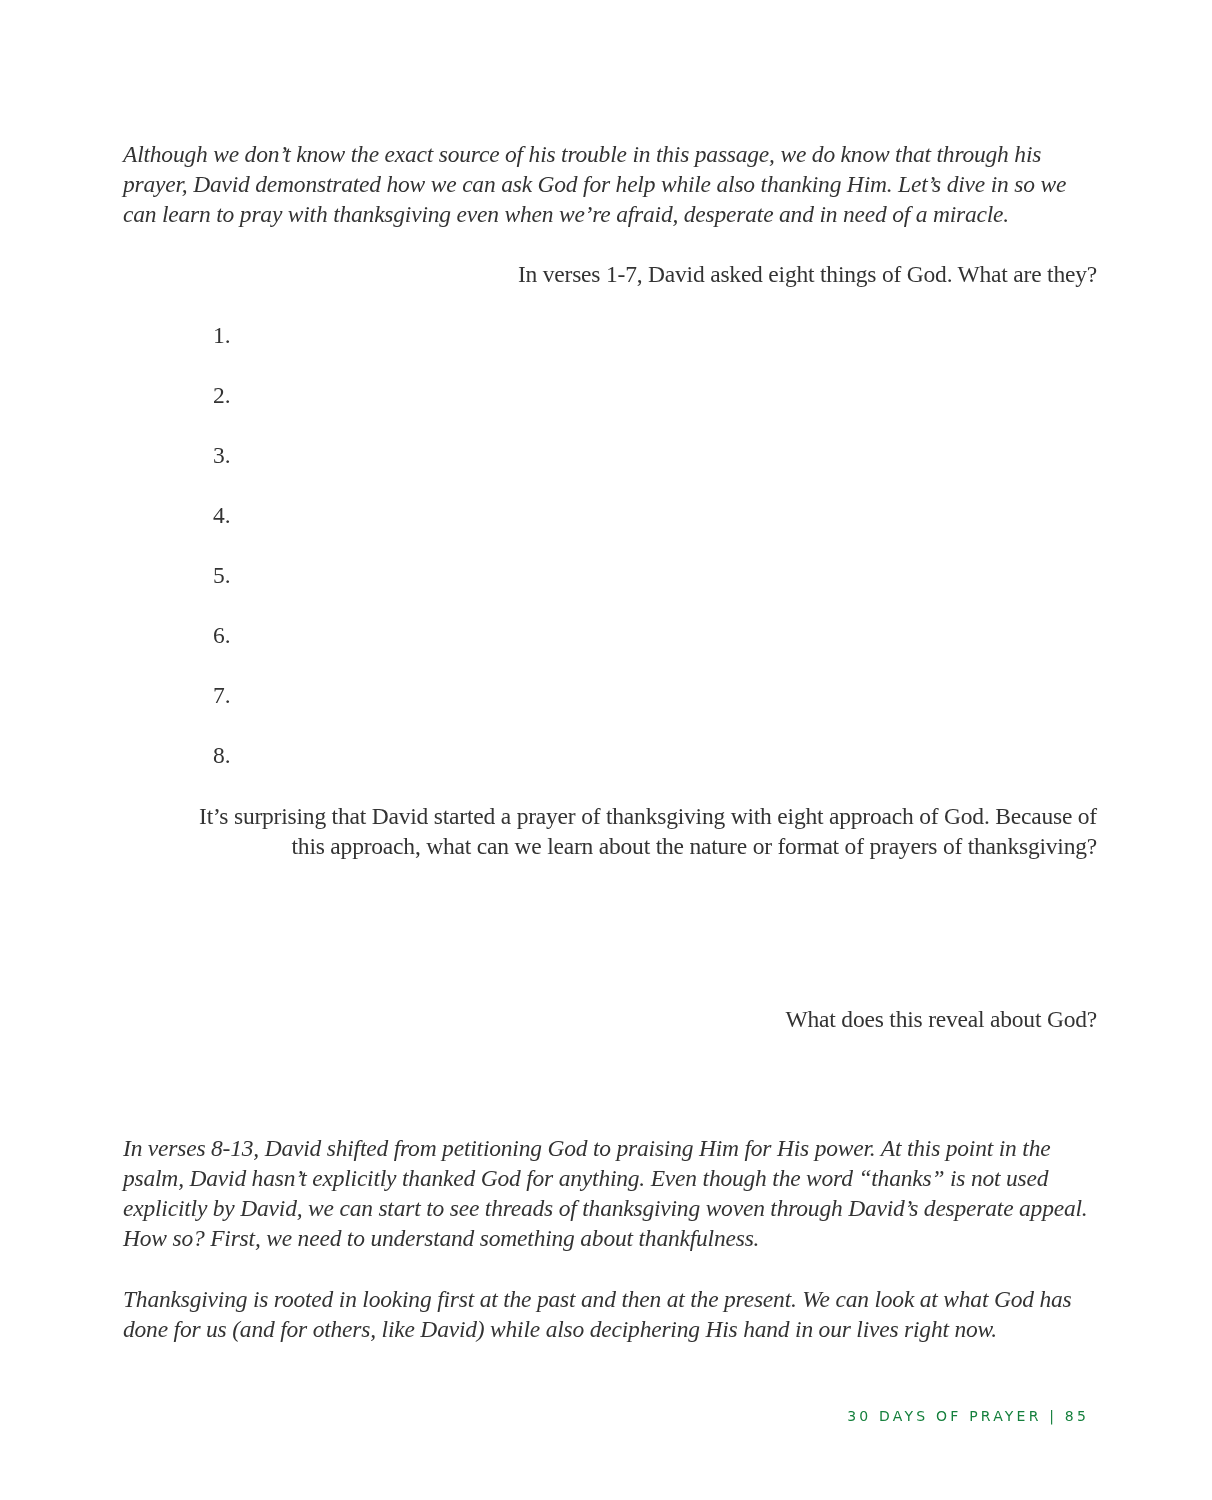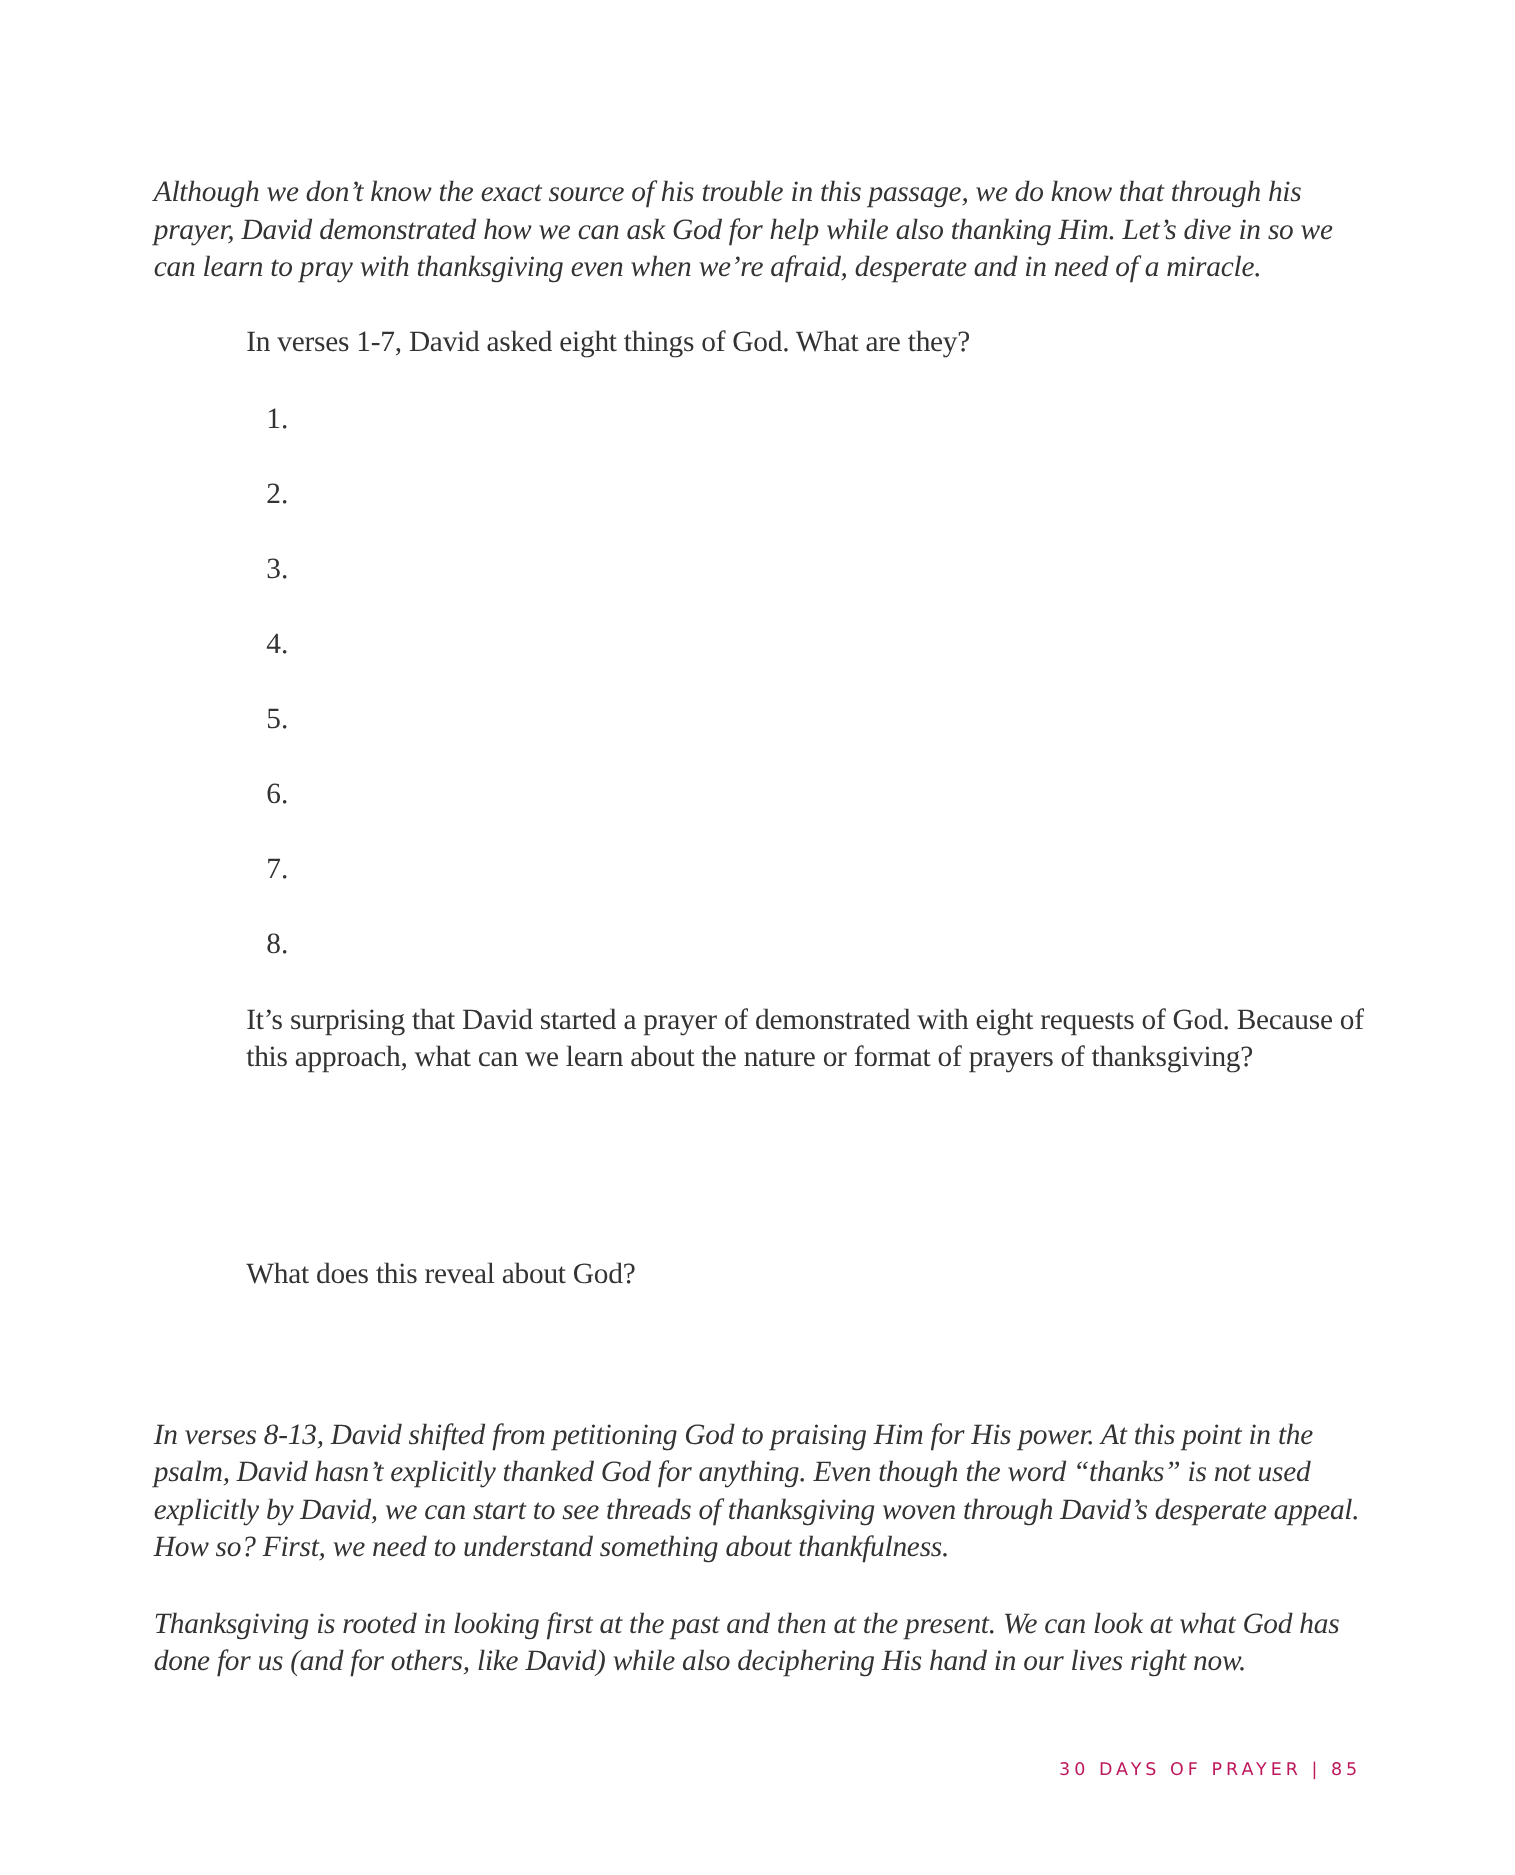--- a/index.html
+++ b/index.html
@@ -7,7 +7,7 @@
          font-family: "Liberation Serif", "DejaVu Serif", serif; color: #333333; }
   .p { position: absolute; font-size: 23.5px; line-height: 30px; letter-spacing: -0.2px; }
   .body-para { left: 123px; width: 970px; font-style: italic; }
-  .indent { left: 197px; width: 900px; }
+  .indent { left: 197px; width: 900px; text-align: right; }
   .num { position: absolute; left: 213px; font-size: 23.5px; line-height: 30px; }
   .footer { position: absolute; right: 123px; top: 1408px; font-family: "DejaVu Sans", sans-serif;
             font-size: 14px; letter-spacing: 3.2px; color: #be185d; }

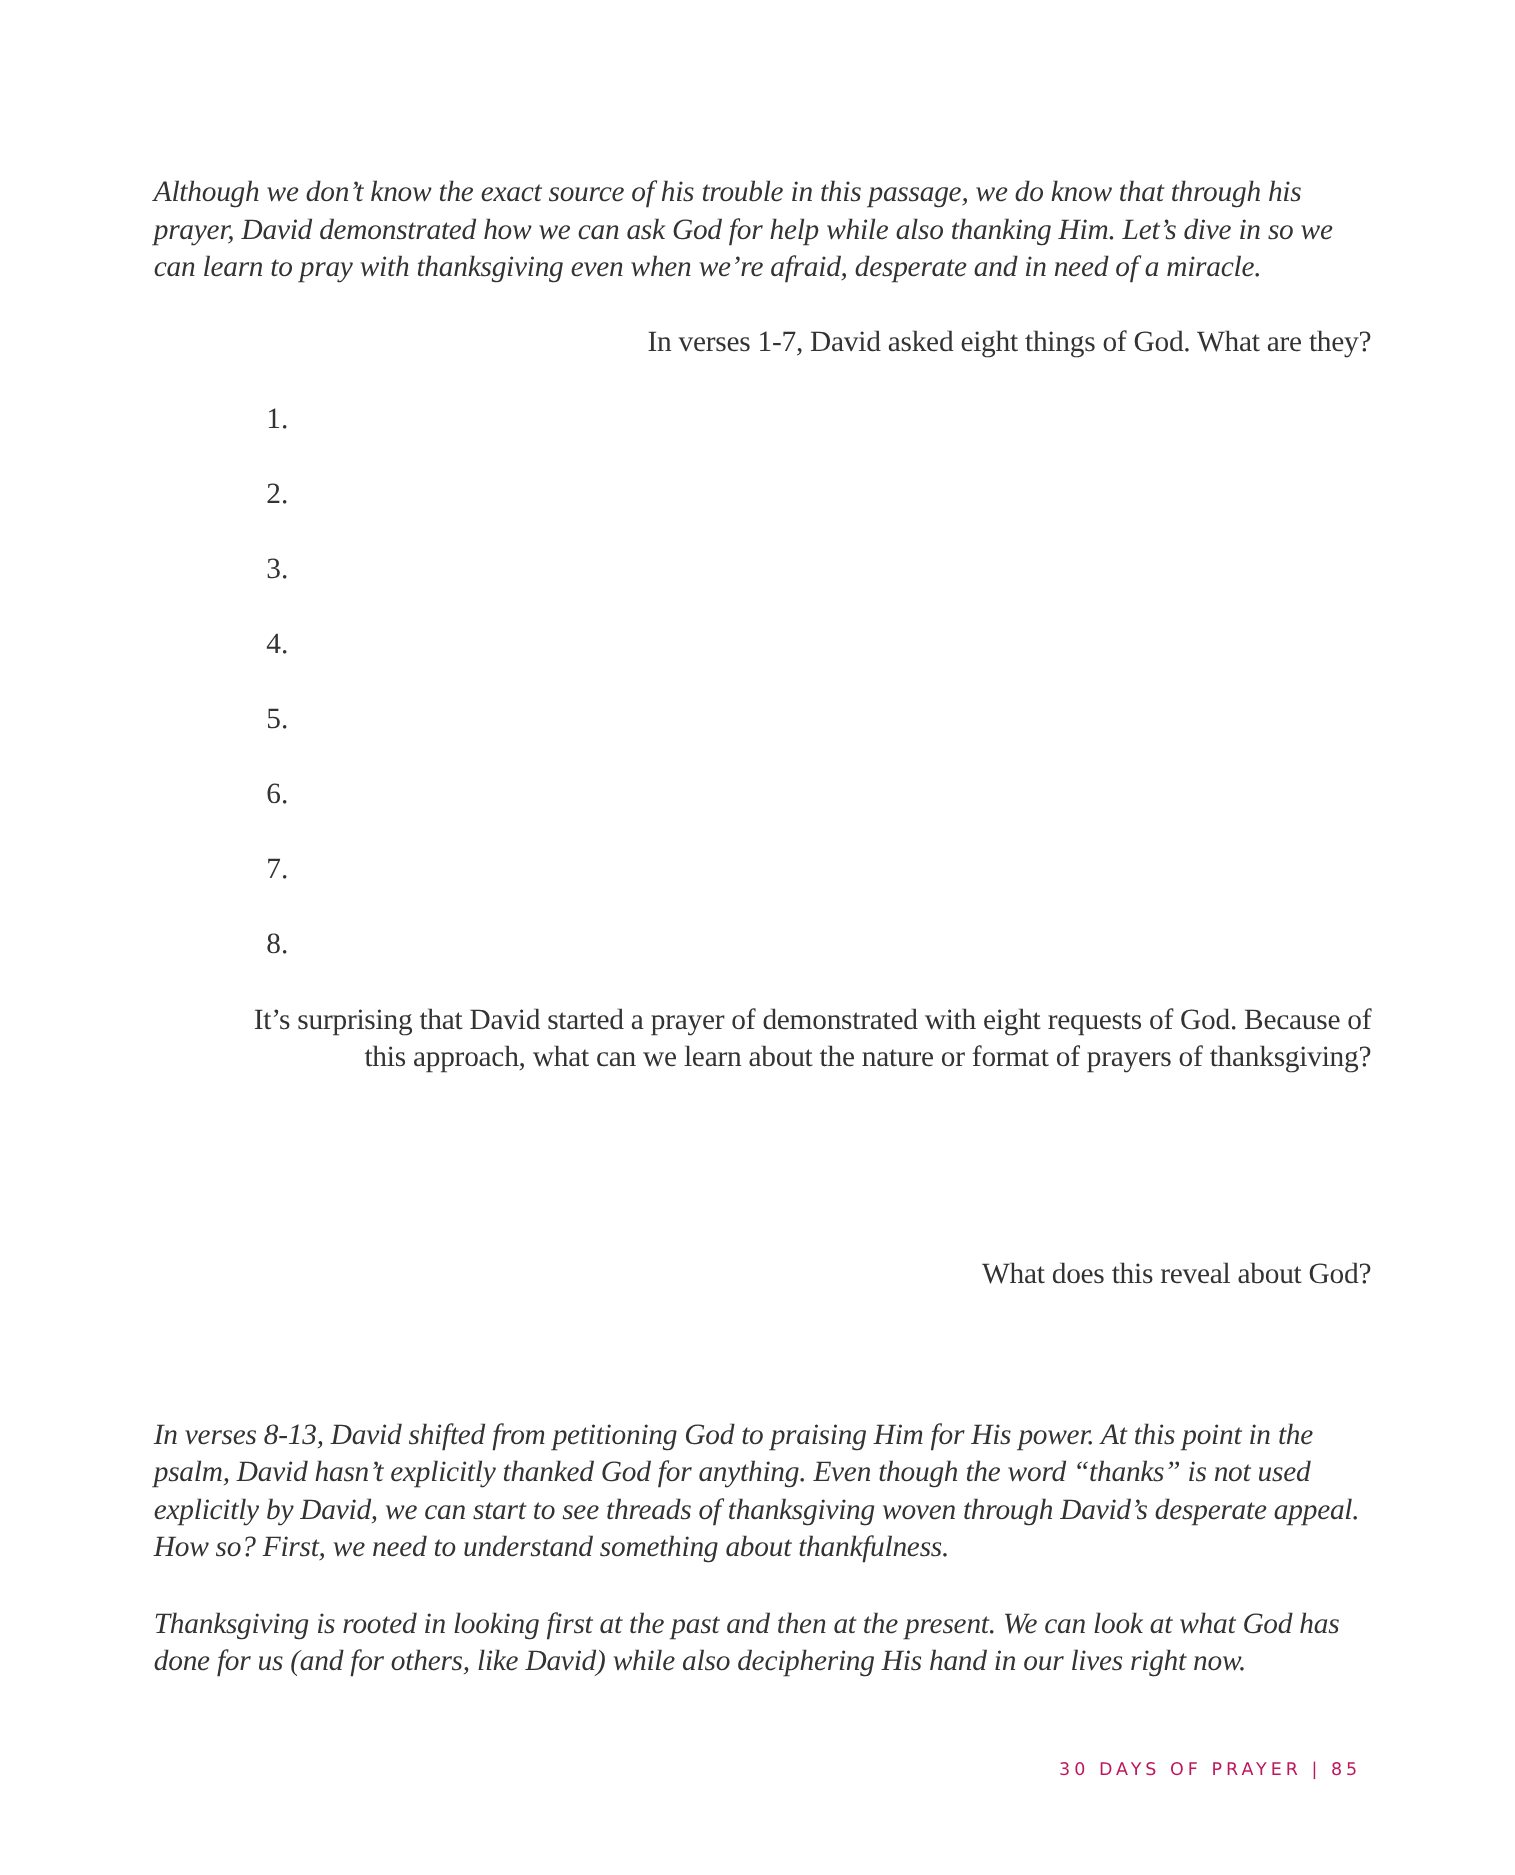--- a/index.html
+++ b/index.html
@@ -27,7 +27,7 @@
 <div class="num" style="top:680px;">7.</div>
 <div class="num" style="top:740px;">8.</div>
 
-<div class="p indent" style="top:801px;">It’s surprising that David started a prayer of demonstrated with eight requests of God.  Because of this approach, what can we learn about the nature or format of prayers of thanksgiving?</div>
+<div class="p indent" style="top:801px;">It’s surprising that David started a prayer of thanksgiving with eight approach of God.  Because of this approach, what can we learn about the nature or format of prayers of thanksgiving?</div>
 <div class="p indent" style="top:982px;margin-top:22px;">What does this reveal about God?</div>
 
 <div class="p body-para" style="top:1133px;">In verses 8-13, David shifted from petitioning God to praising Him for His power. At this point in the psalm, David hasn’t explicitly thanked God for anything. Even though the word “thanks” is not used explicitly by David, we can start to see threads of thanksgiving woven through David’s desperate appeal. How so? First, we need to understand something about thankfulness.</div>

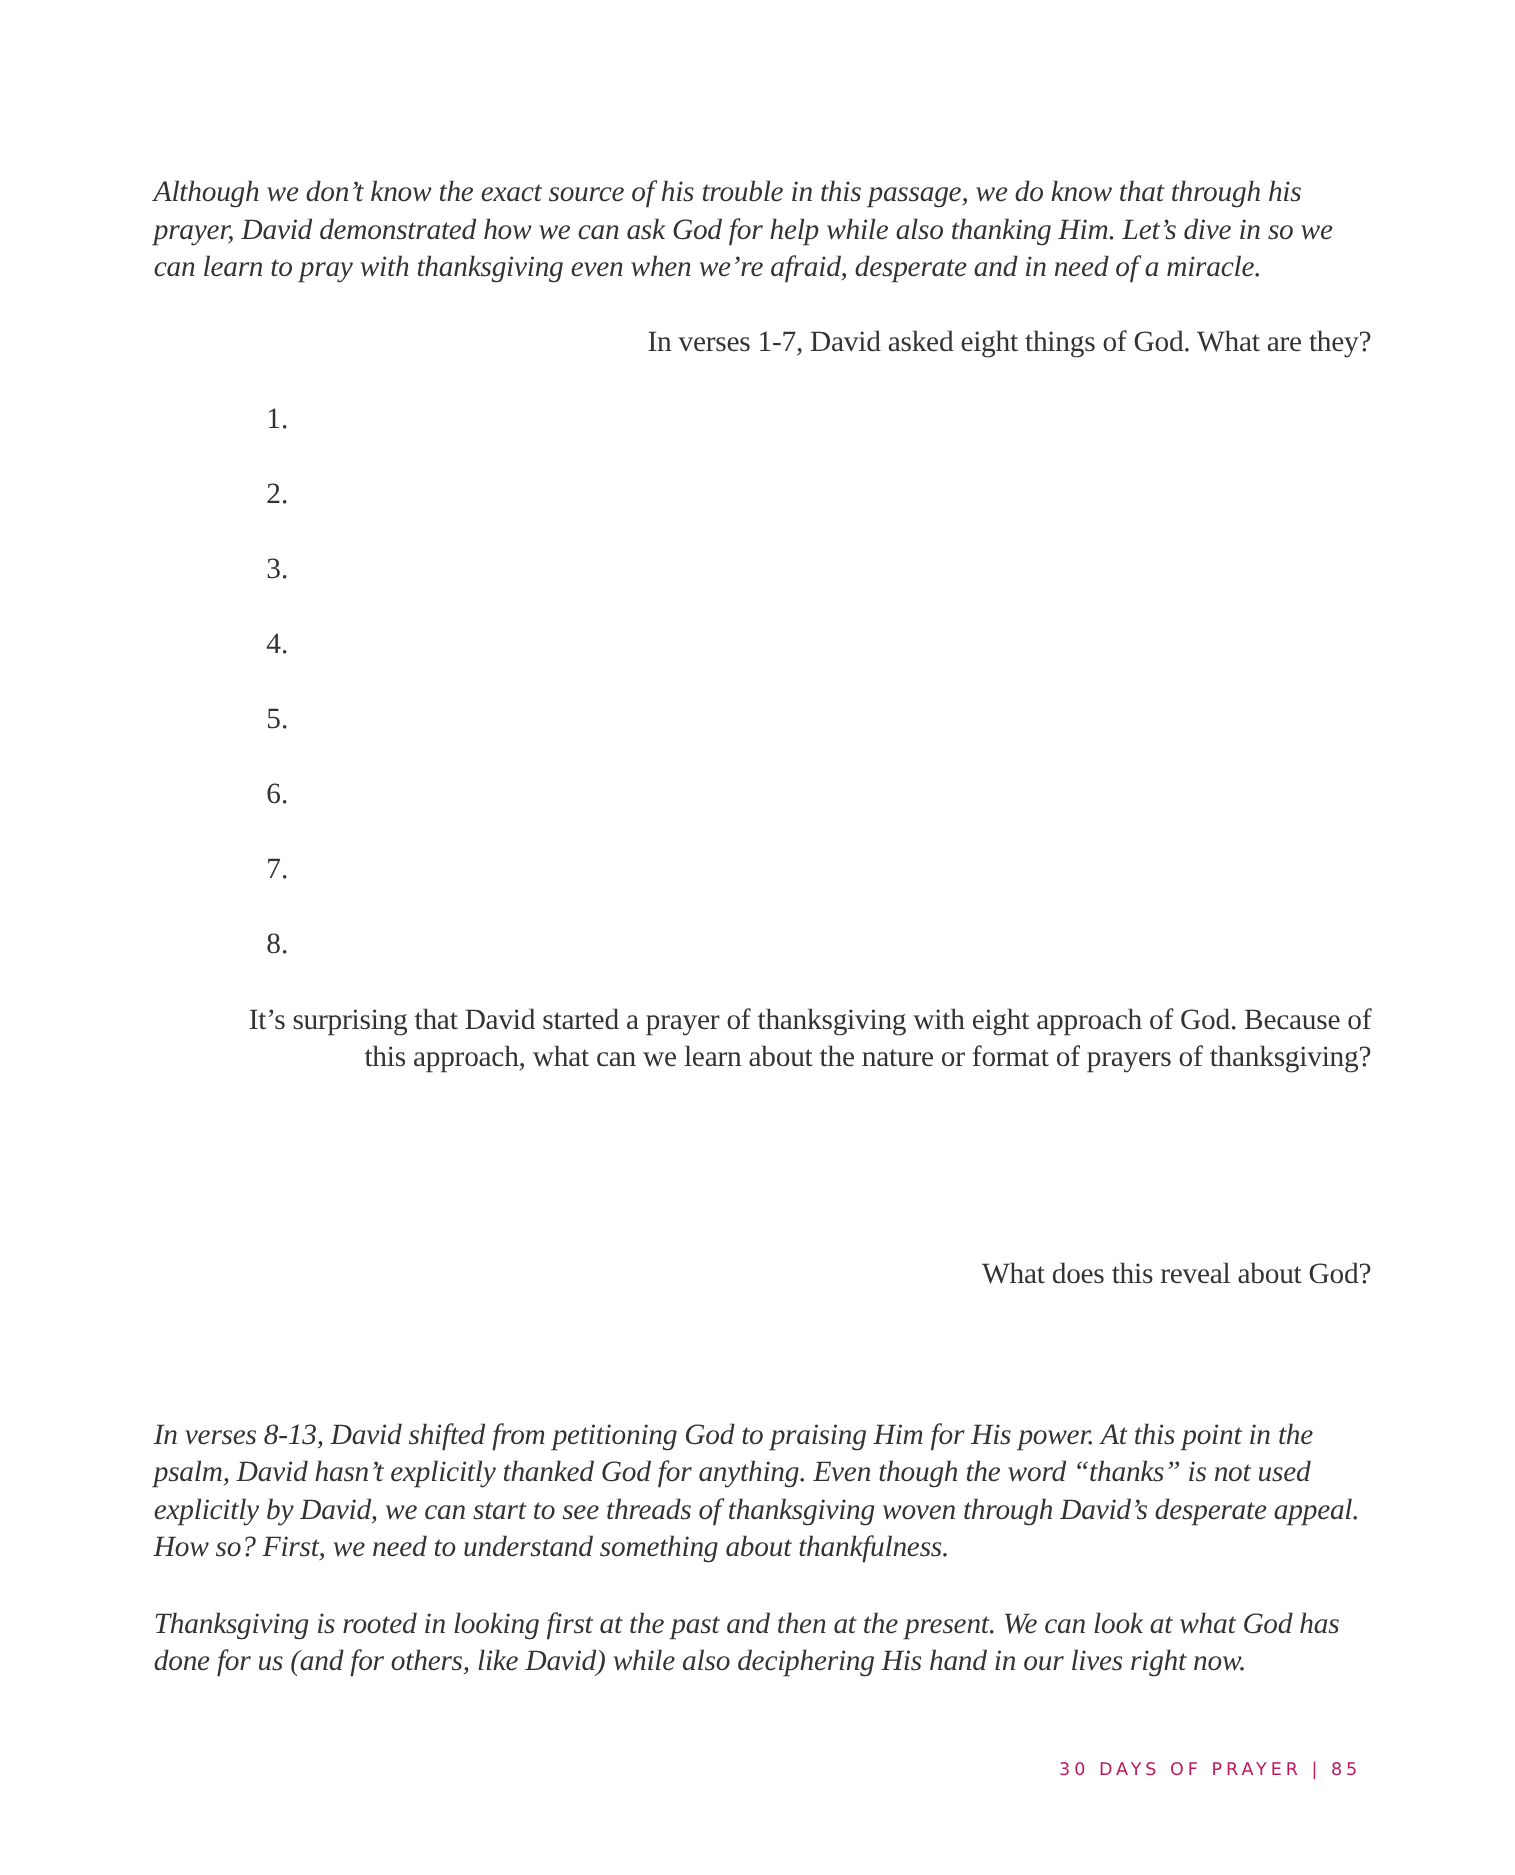--- a/index.html
+++ b/index.html
@@ -10,7 +10,7 @@
   .indent { left: 197px; width: 900px; text-align: right; }
   .num { position: absolute; left: 213px; font-size: 23.5px; line-height: 30px; }
   .footer { position: absolute; right: 123px; top: 1408px; font-family: "DejaVu Sans", sans-serif;
-            font-size: 14px; letter-spacing: 3.2px; color: #be185d; }
+            font-size: 14px; letter-spacing: 3.2px; color: #15803d; }
 </style>
 </head>
 <body>

